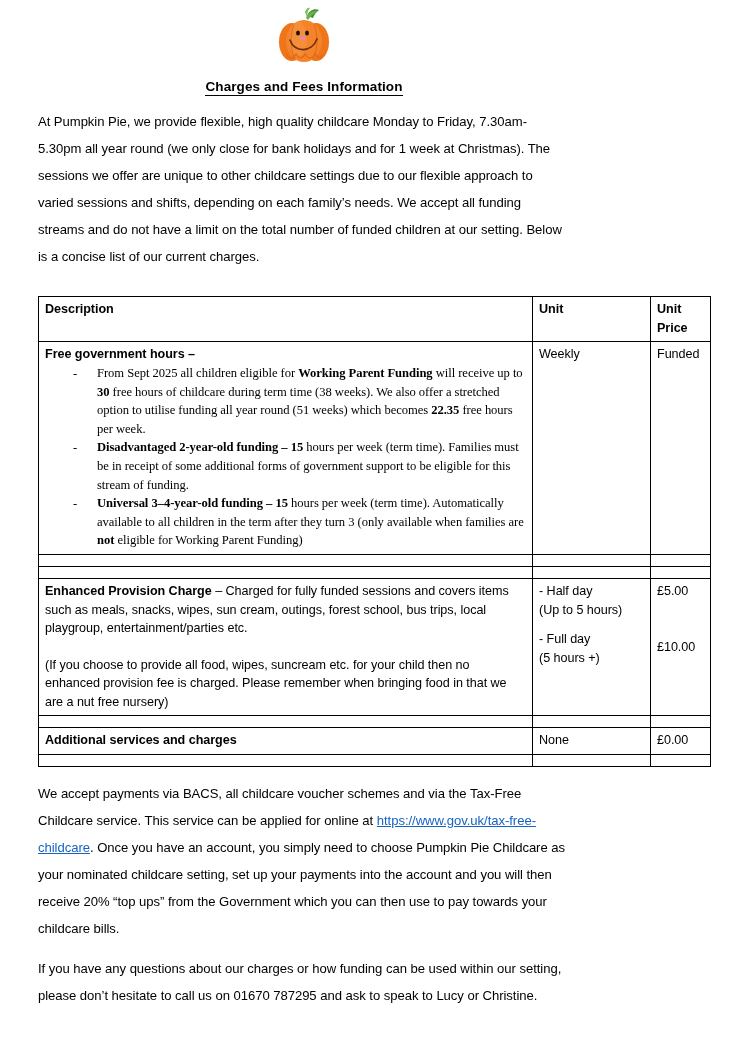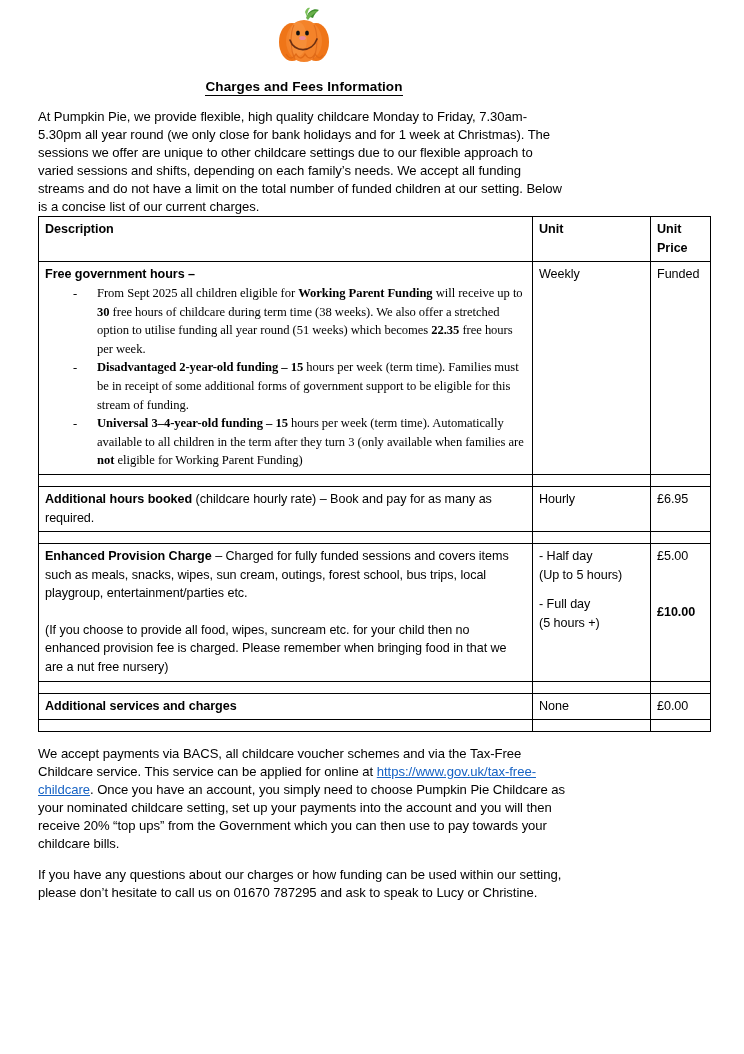--- a/index.html
+++ b/index.html
@@ -52,7 +52,7 @@
   
   p.body-para {
     font-size: 13.1px;
-    line-height: 18px;
+    line-height: 27px;
     margin: 13px 0 0 0;
     text-align: left;
     letter-spacing: -0.05px;

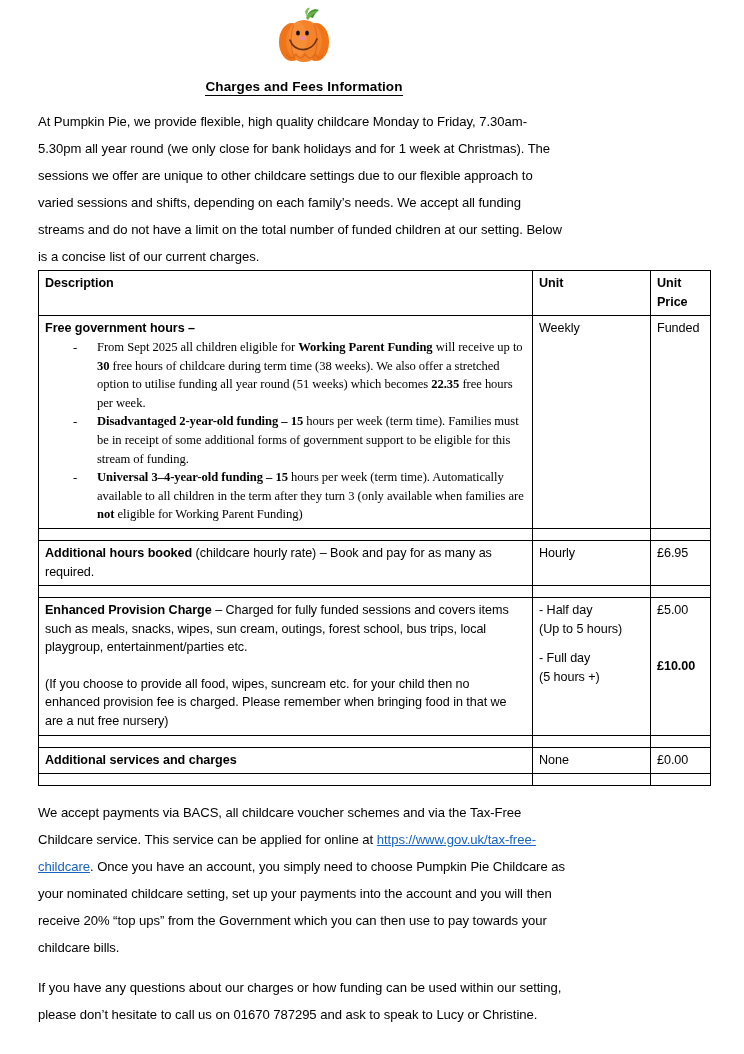--- a/index.html
+++ b/index.html
@@ -66,7 +66,7 @@
   table.fees {
     width: 672px;
     border-collapse: collapse;
-    margin-top: 0;
+    margin-top: 26px;
     table-layout: fixed;
   }
   table.fees td {

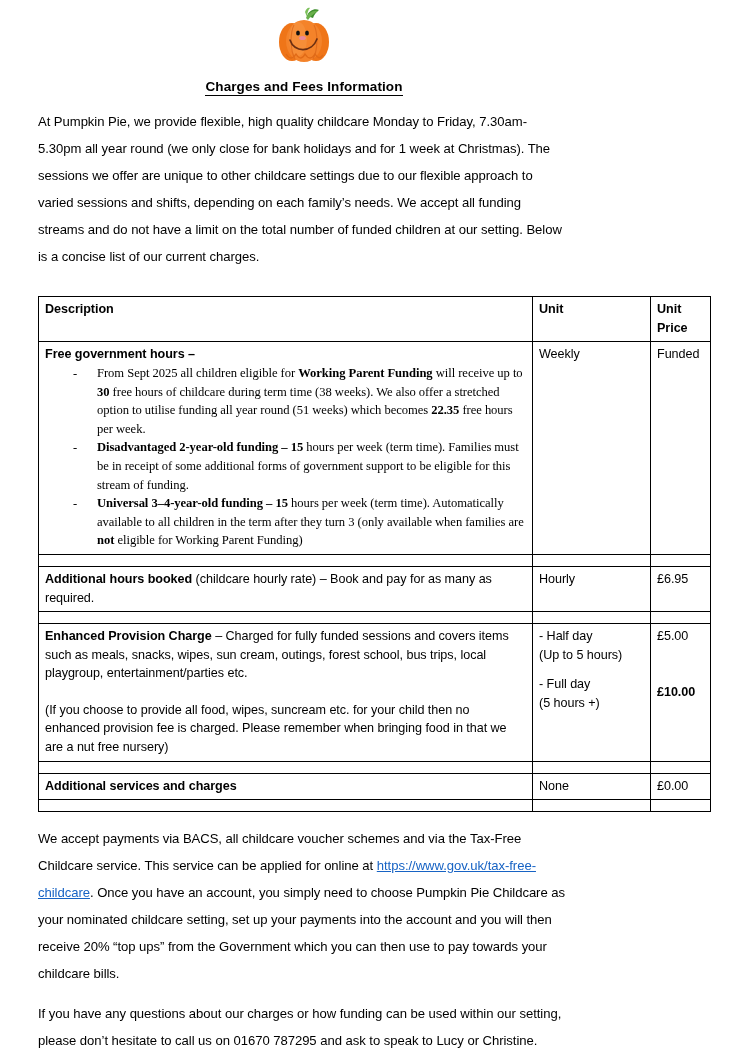--- a/index.html
+++ b/index.html
@@ -181,11 +181,6 @@
         <td></td>
       </tr>
 
-      <tr>
-        <td><span class="b">Additional hours booked</span><span> (childcare hourly rate) – Book and pay for as many as required.</span></td>
-        <td>Hourly</td>
-        <td>£6.95</td>
-      </tr>
 
       <tr class="spacer">
         <td></td>

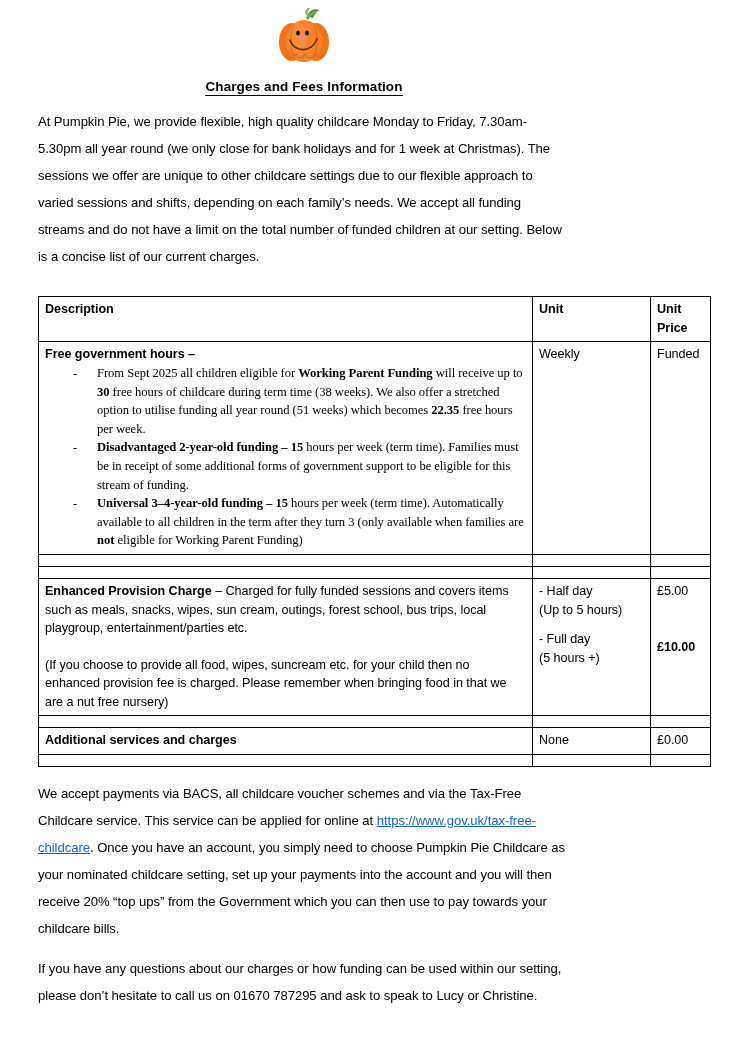--- a/index.html
+++ b/index.html
@@ -106,7 +106,7 @@
   }
   .gap-block { height: 18px; }
   .gap-block-sm { height: 11px; }
-  .price-lower { display: block; margin-top: 37px; font-weight: bold; }
+  .price-lower { display: block; margin-top: 37px; }
 </style>
 </head>
 <body>

